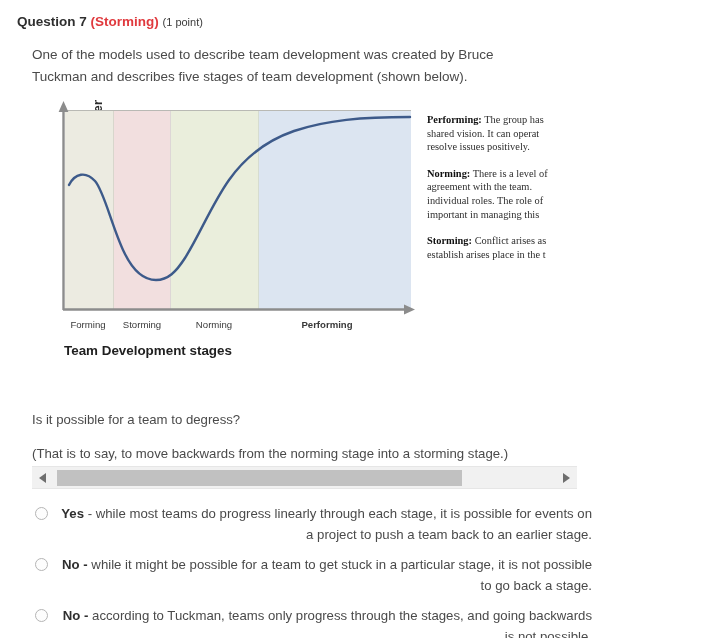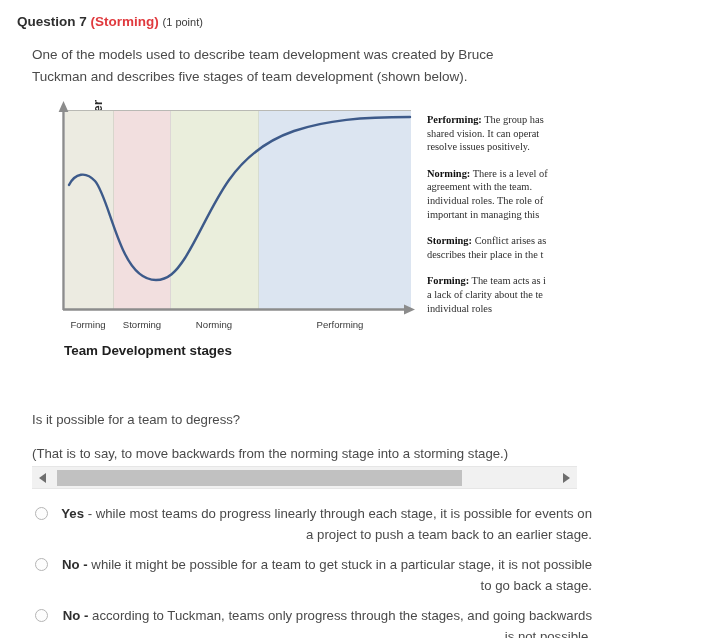--- a/index.html
+++ b/index.html
@@ -274,7 +274,7 @@
     </div>
     <div class="legend-block">
       <div class="legend-line"><span class="lead">Storming:</span><span> Conflict arises as</span></div>
-      <div class="legend-line">describes their place in the t</div>
+      <div class="legend-line">establish arises place in the t</div>
     </div>
     <div class="legend-block">
       <div class="legend-line"><span class="lead">Forming:</span><span> The team acts as i</span></div>

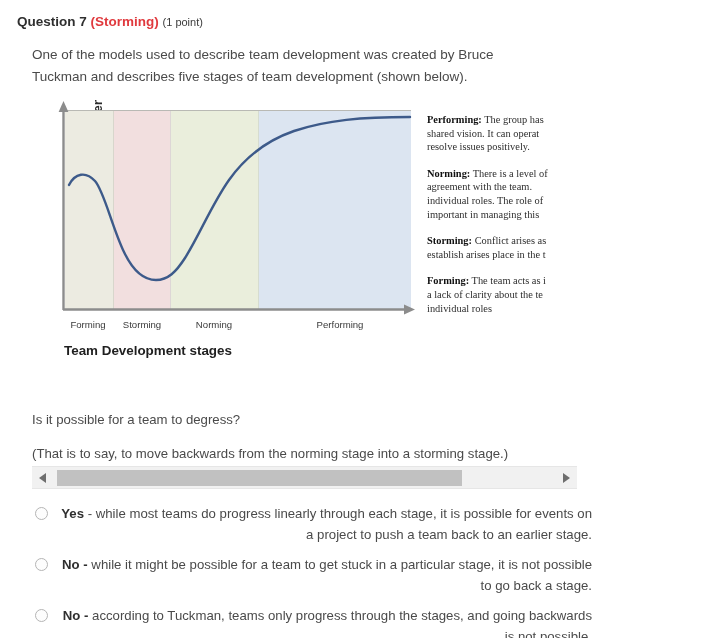--- a/index.html
+++ b/index.html
@@ -276,11 +276,6 @@
       <div class="legend-line"><span class="lead">Storming:</span><span> Conflict arises as</span></div>
       <div class="legend-line">establish arises place in the t</div>
     </div>
-    <div class="legend-block">
-      <div class="legend-line"><span class="lead">Forming:</span><span> The team acts as i</span></div>
-      <div class="legend-line">a lack of clarity about the te</div>
-      <div class="legend-line">individual roles</div>
-    </div>
   </div>
 </div>
 

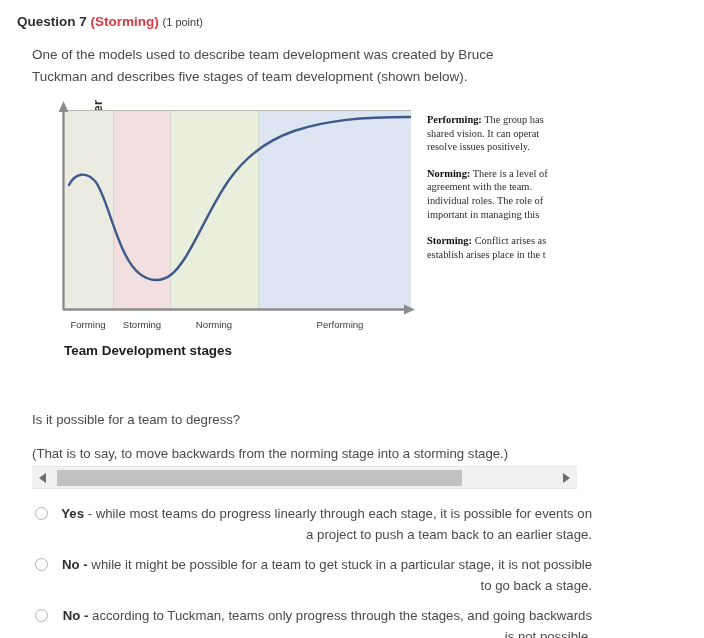--- a/index.html
+++ b/index.html
@@ -256,7 +256,7 @@
   <div class="x-tick" style="left:56px;">Forming</div>
   <div class="x-tick" style="left:110px;">Storming</div>
   <div class="x-tick" style="left:182px;">Norming</div>
-  <div class="x-tick" style="left:308px;">Performing</div>
+  <div class="x-tick" style="left:295px;font-weight:bold;">Performing</div>
 
   <div class="x-axis-title">Team Development stages</div>
 

